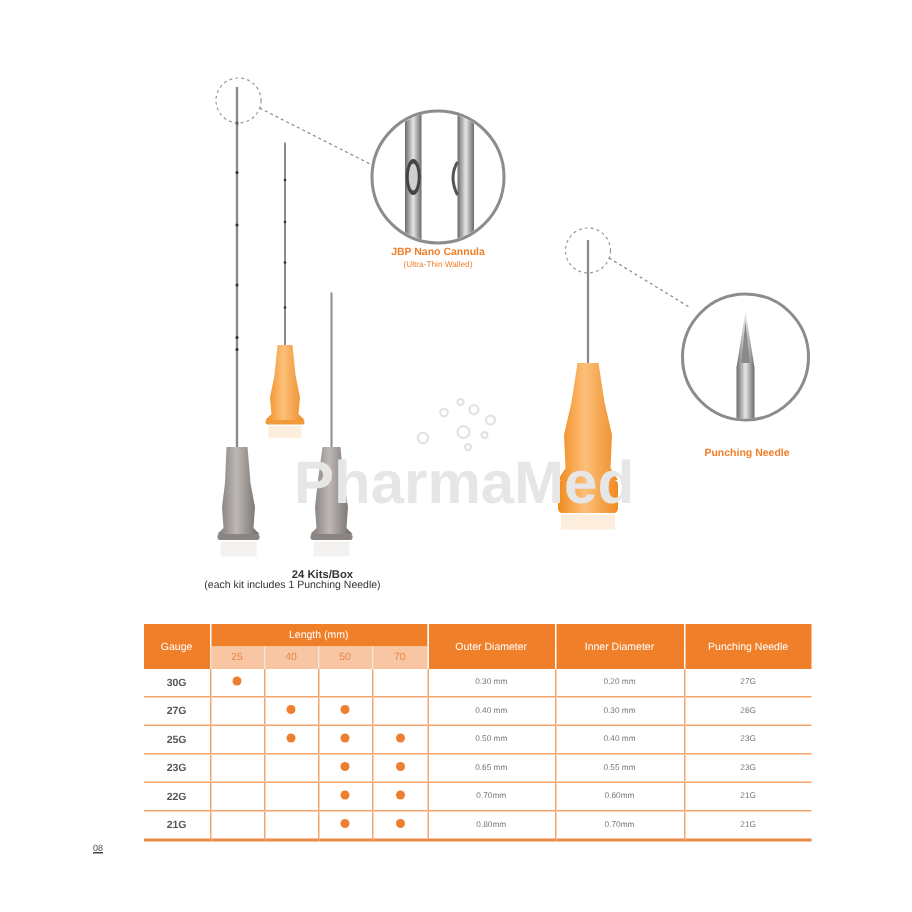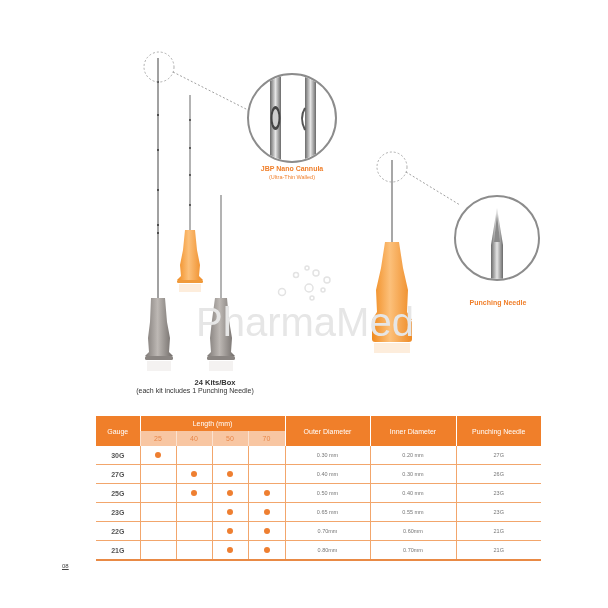--- a/index.html
+++ b/index.html
@@ -9,7 +9,7 @@
   .callout-sub{color:#f07f2a;font-size:5.5px;text-align:center;white-space:nowrap;}
   .kits{font-size:7px;color:#333;text-align:center;white-space:nowrap;}
   .kits b{font-size:7.5px;padding-left:40px;}
-  .watermark{color:#e6e6e6;font-size:40px;font-weight:normal;letter-spacing:0px;white-space:nowrap;}
+  .watermark{color:#e6e6e6;font-size:40px;font-weight:bold;letter-spacing:0px;white-space:nowrap;}
   table.spec{position:absolute;left:96px;top:416px;width:445px;border-collapse:collapse;table-layout:fixed;}
   table.spec th{background:#f07f2a;color:#fff;font-weight:normal;font-size:7px;padding:0;}
   table.spec th.sub{background:#f8c6a2;color:#e8874a;font-size:7px;height:15px;border-left:1px solid #fbe2d0;}

